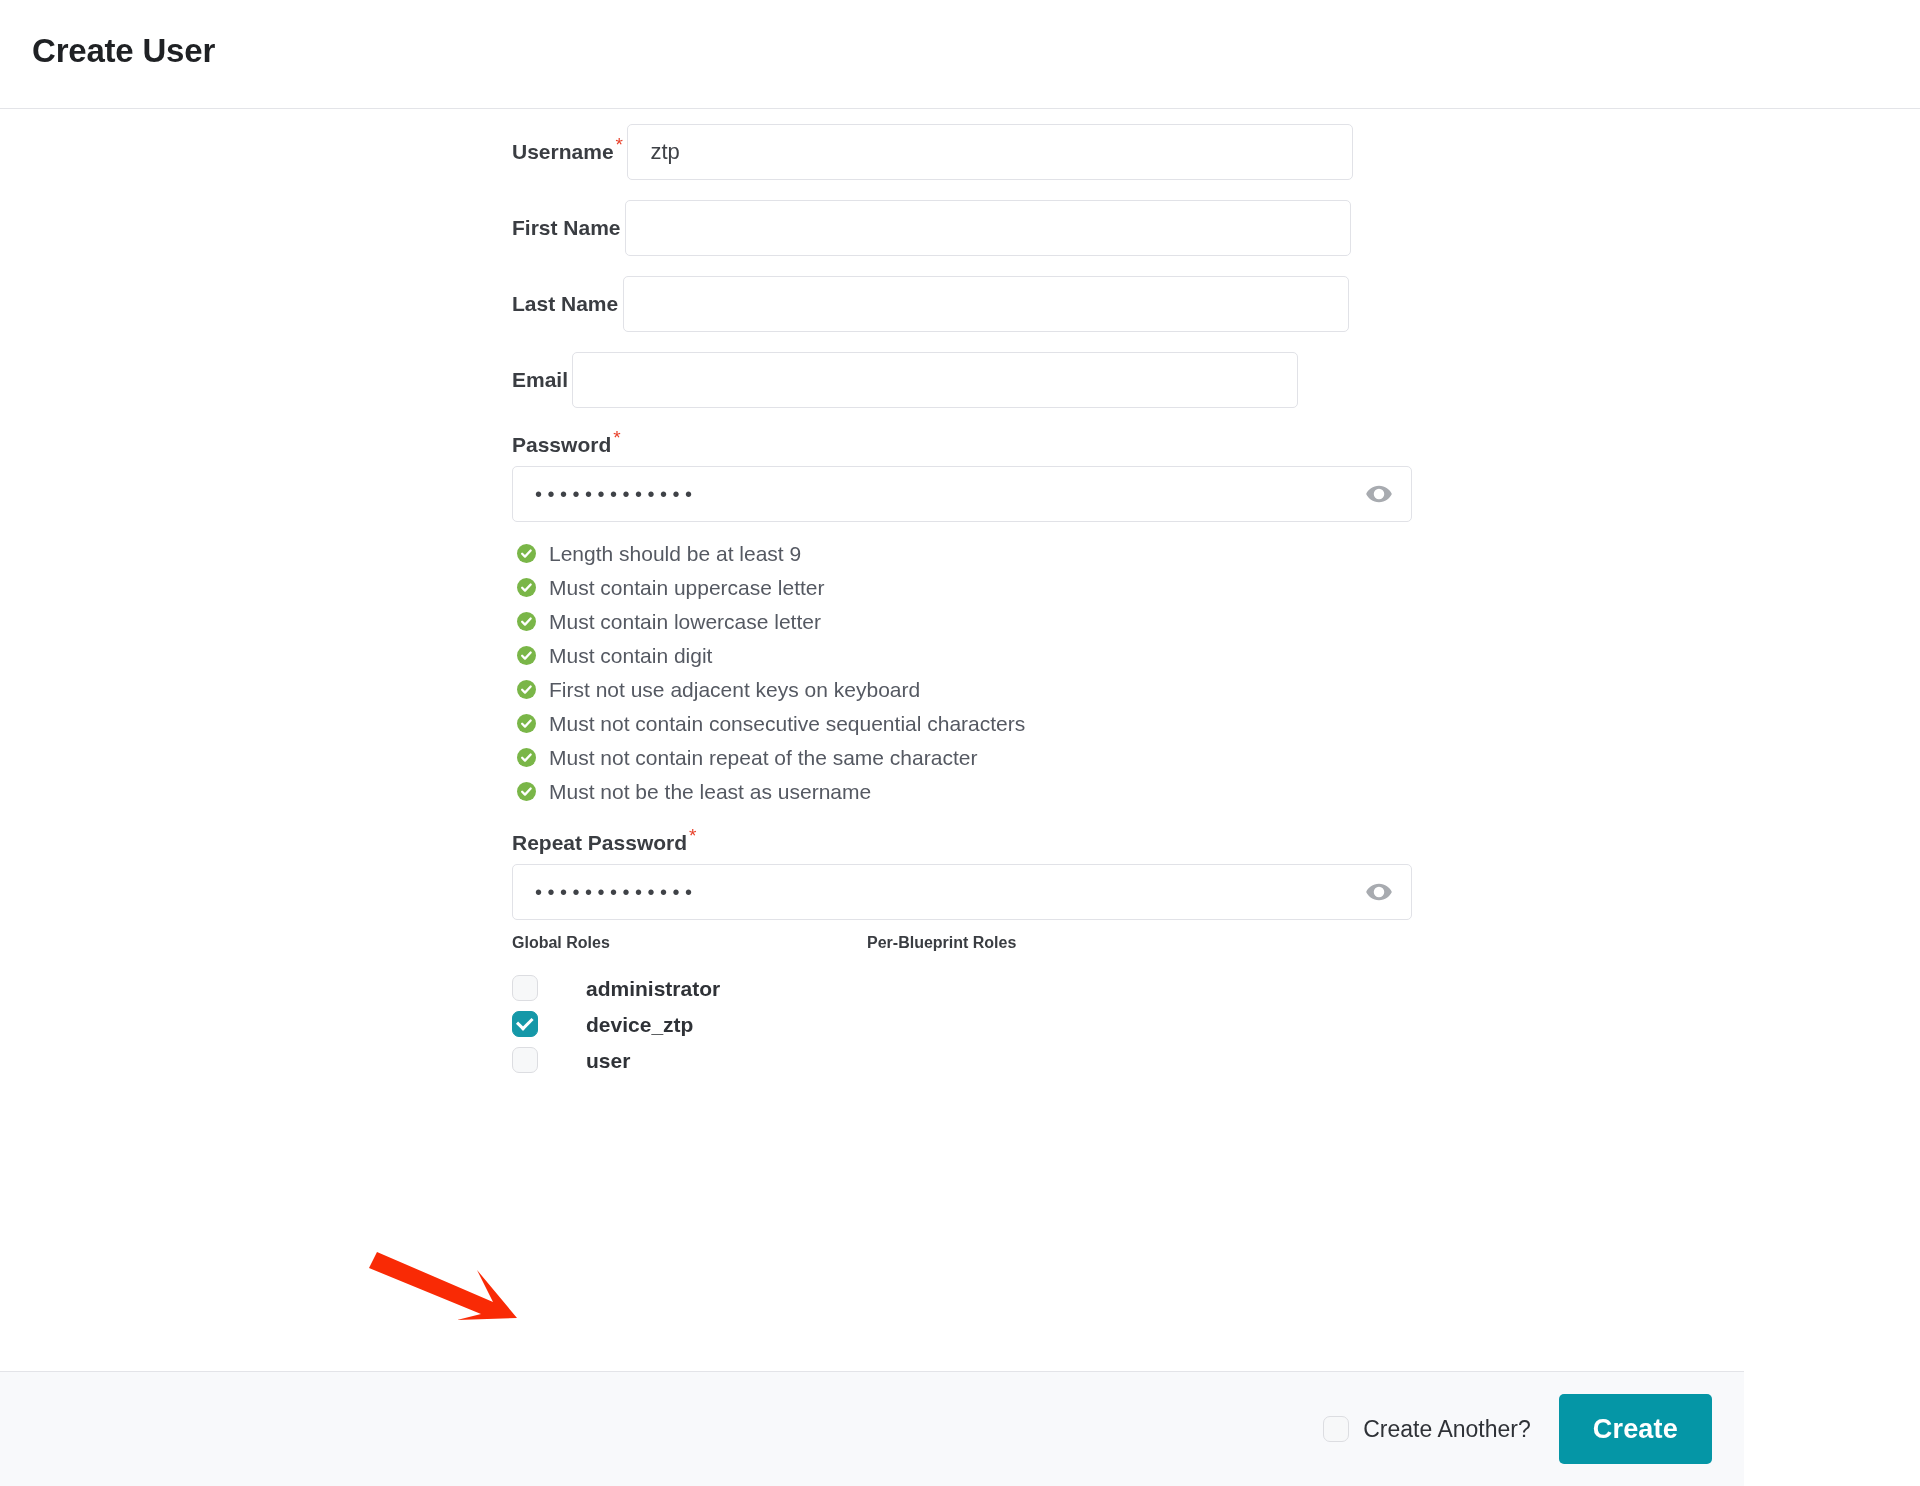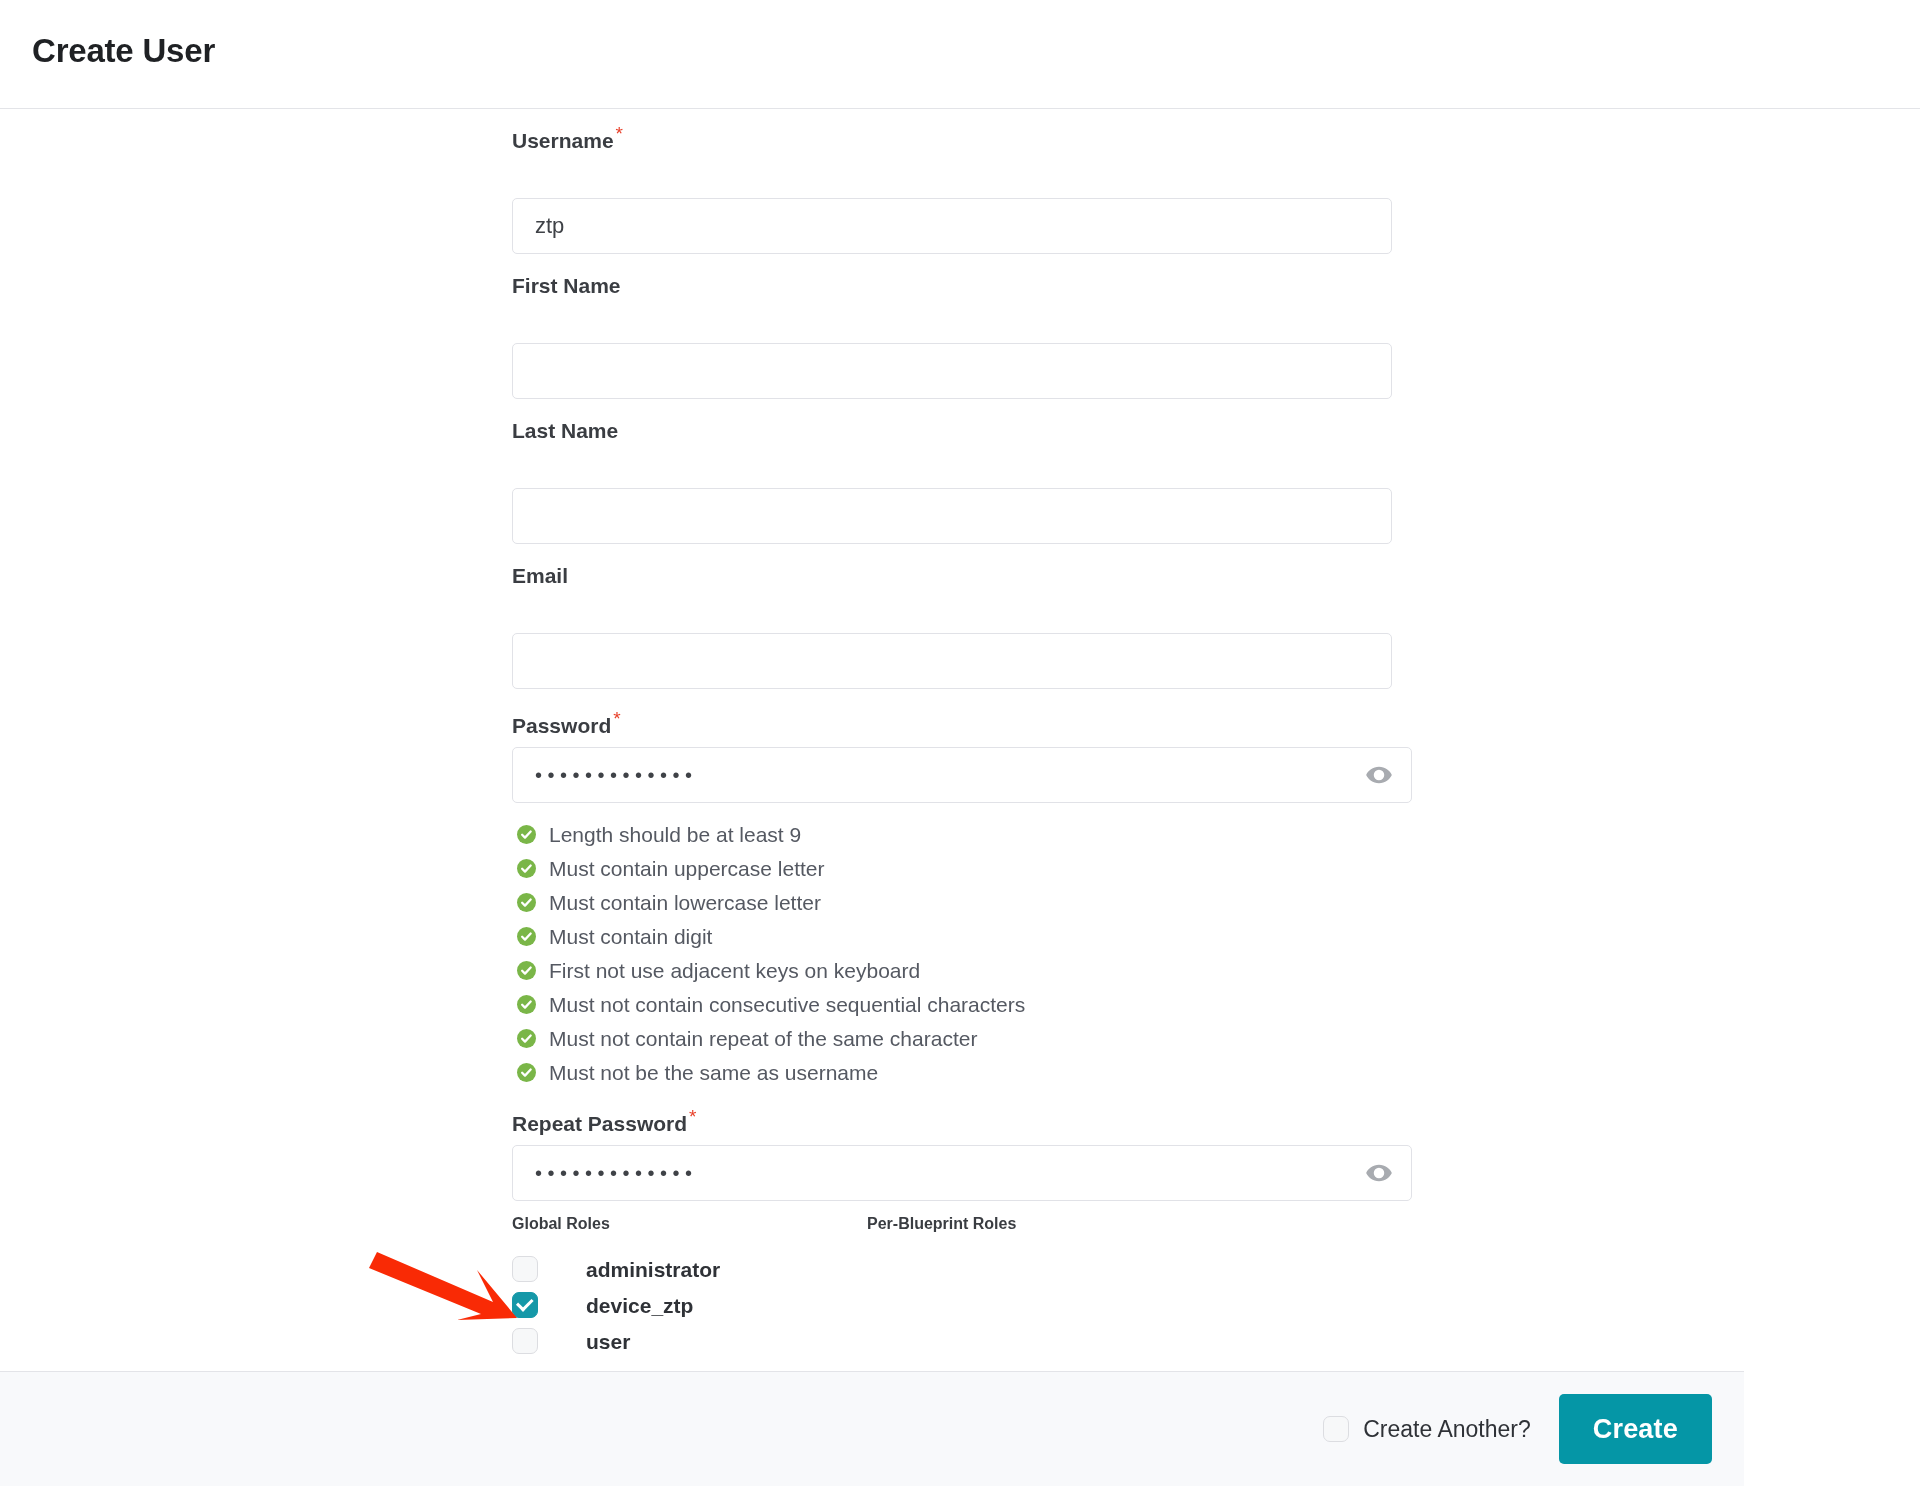--- a/index.html
+++ b/index.html
@@ -75,7 +75,7 @@
   }
 
   .text-input {
-    width: 880px;
+    width: 726px;
     height: 56px;
     border: 1px solid #e1e2e7;
     border-radius: 5px;
@@ -85,7 +85,6 @@
     color: #3f4247;
     padding: 0 22px;
     outline: none;
-    margin-top: 36px;
   }
   .text-input::placeholder { color: #b9bcc2; }
 

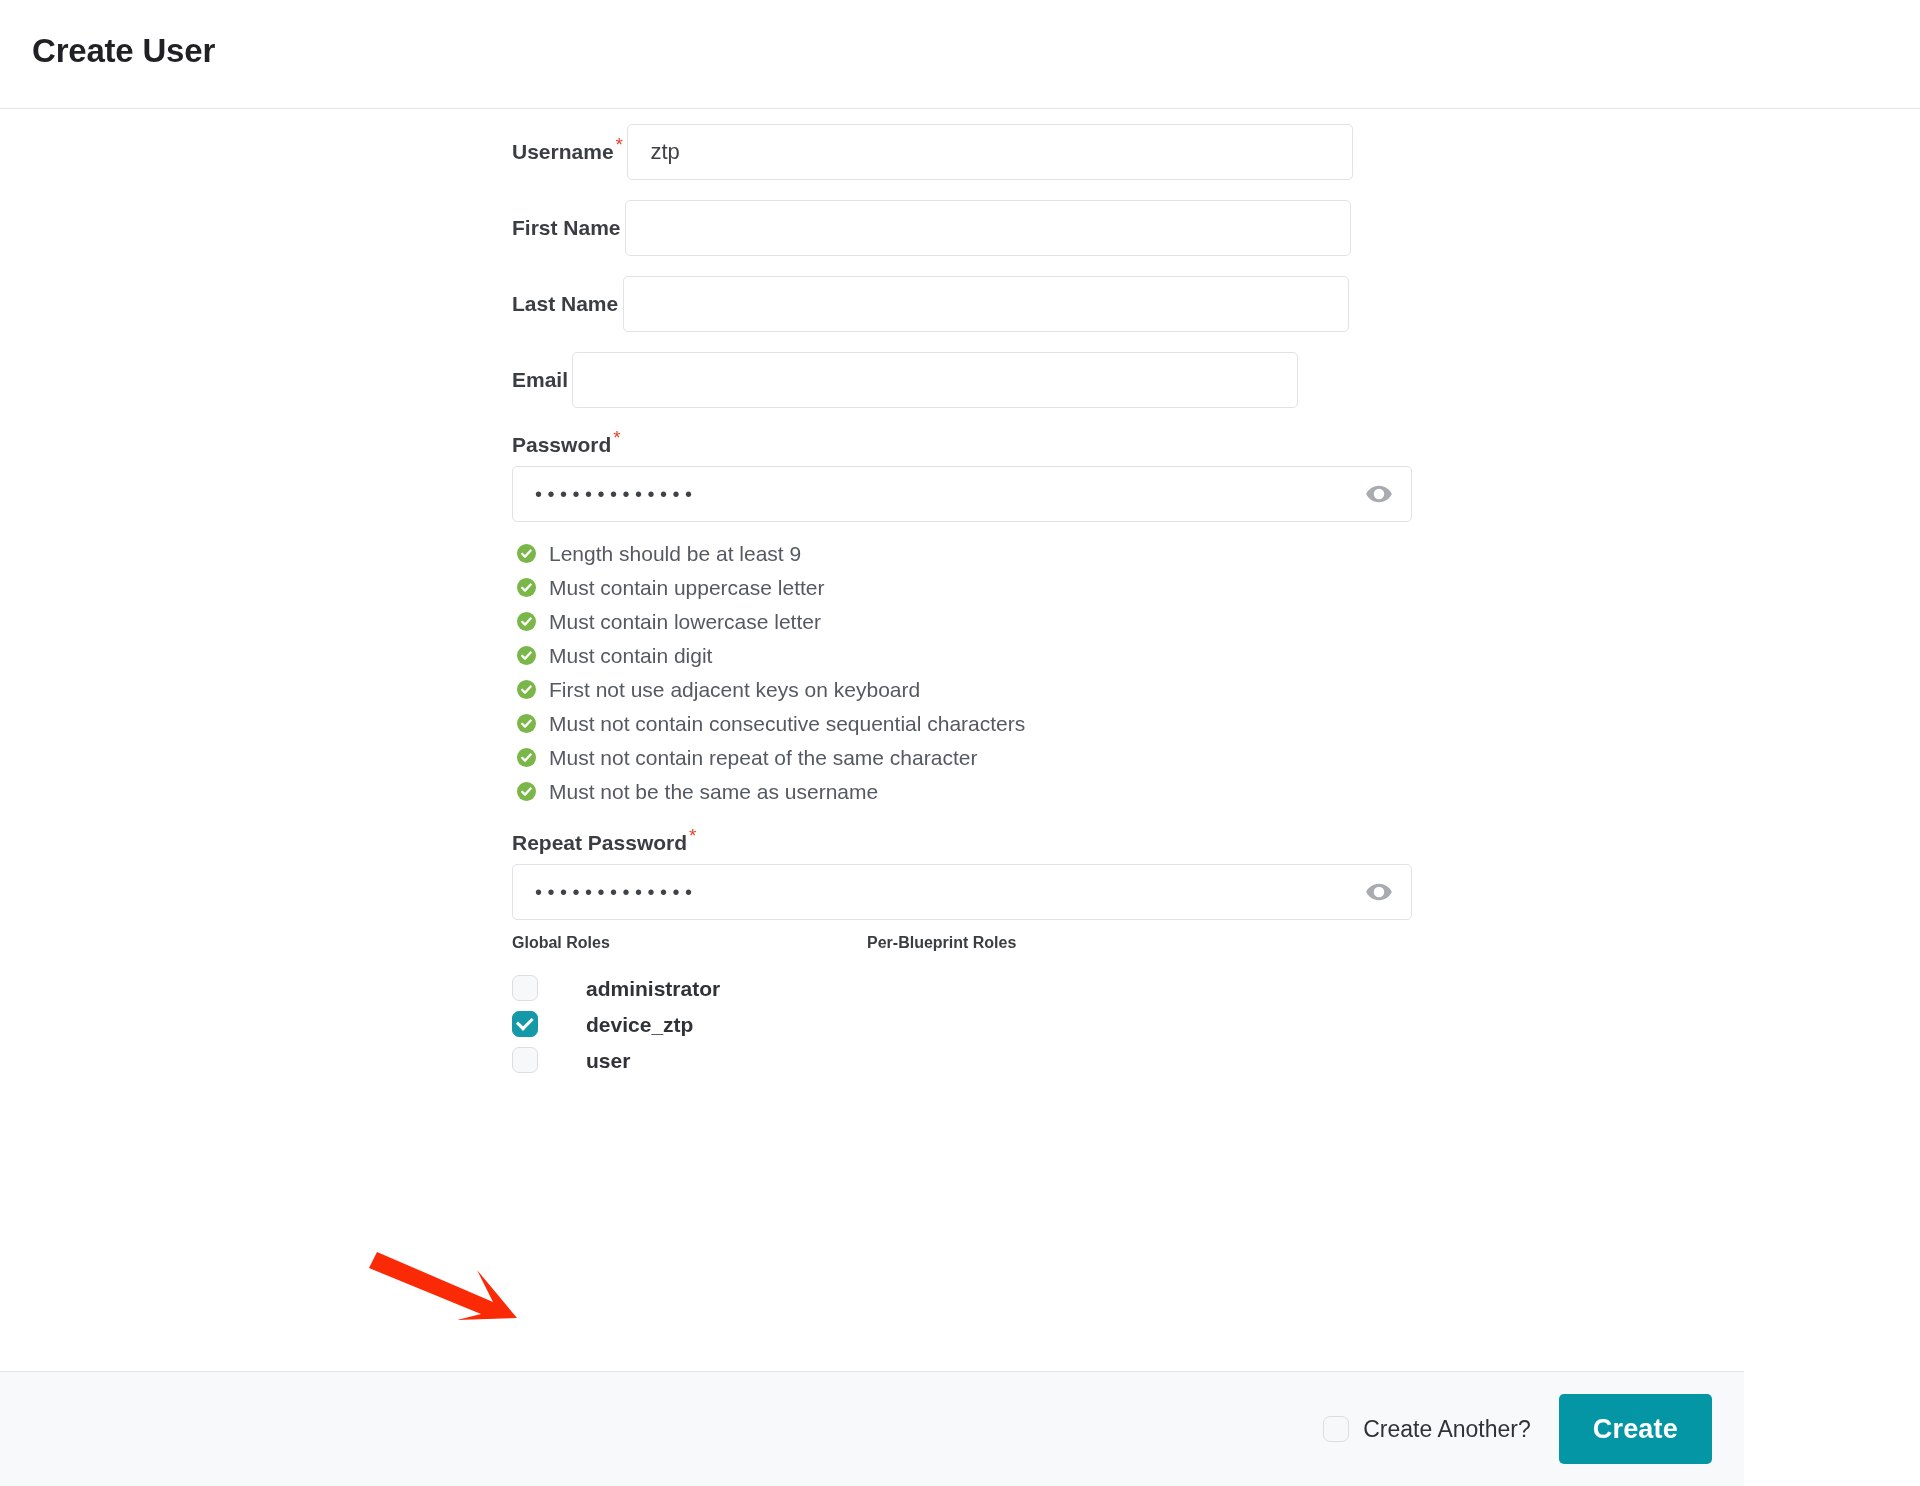--- a/index.html
+++ b/index.html
@@ -347,7 +347,7 @@
               <circle cx="10" cy="10" r="10" fill="#7ab648"></circle>
               <path d="M5.4 10.3l3 3 6-6.4" fill="none" stroke="#ffffff" stroke-width="2.4" stroke-linecap="round" stroke-linejoin="round"></path>
             </svg>
-            <span class="rule-text">Must not be the same as username</span>
+            <span class="rule-text">Must not be the least as username</span>
           </li>
         </ul>
       </div>

